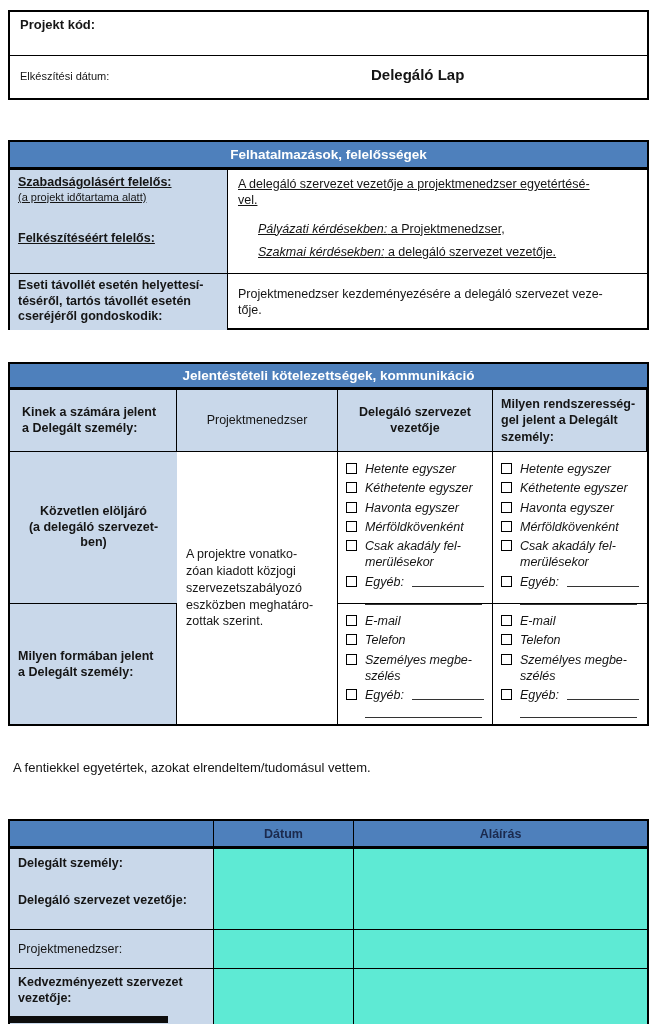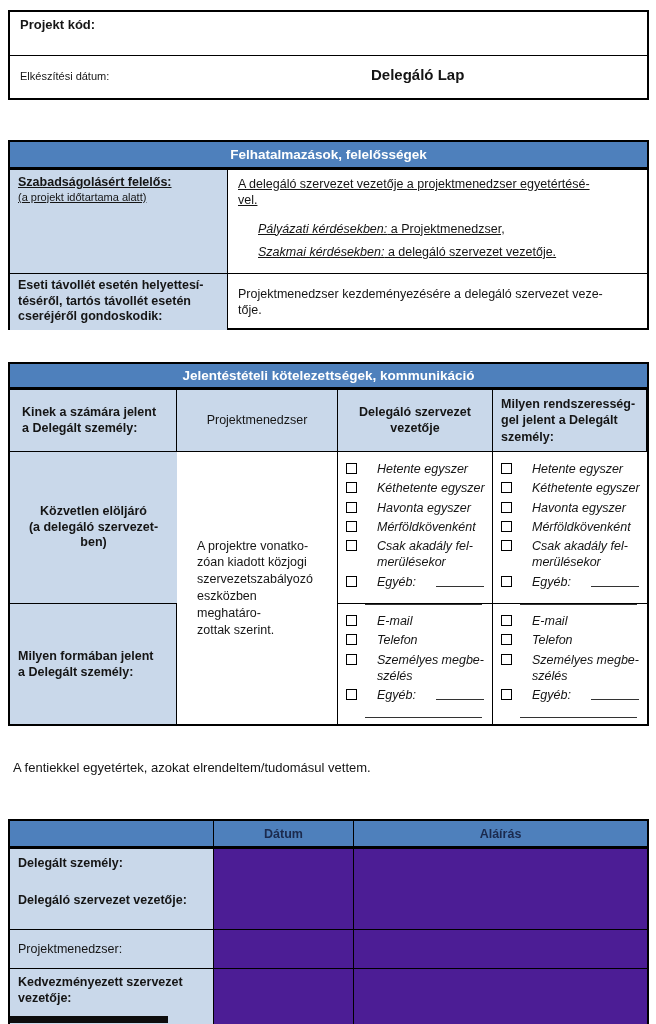--- a/index.html
+++ b/index.html
@@ -97,6 +97,7 @@
       <div class="lcell lblue">
         <div class="main">Szabadságolásért felelős:</div>
         <div class="sub">(a projekt időtartama alatt)</div>
+        <div class="second">Felkészítéséért felelős:</div>
       </div>
       <div class="rcell">
         <div class="p1 pre">A delegáló szervezet vezetője a projektmenedzser egyetértésé-

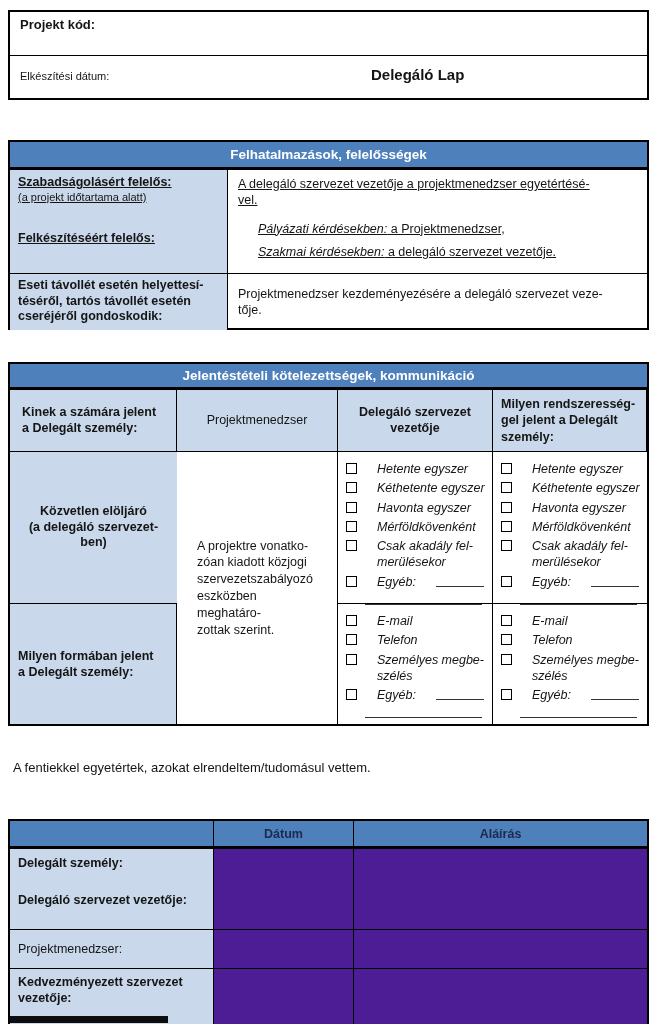--- a/index.html
+++ b/index.html
@@ -53,7 +53,7 @@
   .t3 .pmcell { grid-column:2; grid-row:2 / span 2; border-right:1px solid #000; display:flex; align-items:center; padding:6px 20px; }
   .t3 .pmcell .txt { text-align:justify; line-height:1.35; }
   .t3 .list { padding:6px 6px 4px 8px; }
-  .cb-item { display:flex; gap:20px; font-style:italic; line-height:1.3; margin:3px 0; }
+  .cb-item { display:flex; gap:8px; font-style:italic; line-height:1.3; margin:3px 0; }
   .cb-box { width:11px; height:11px; border:1.5px solid #000; flex:none; margin-top:2px; background:#fff; }
   .cb-text { white-space:pre-line; }
   .cb-fill { flex:1; border-bottom:1.3px solid #333; margin:0 2px 3px 0; }

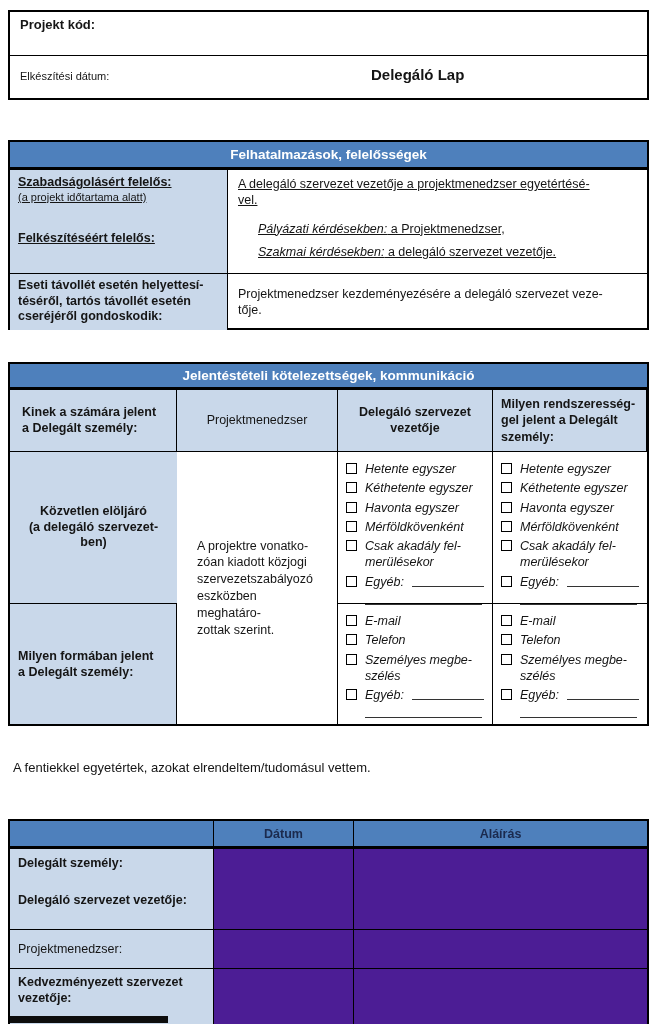--- a/index.html
+++ b/index.html
@@ -50,7 +50,7 @@
   .t3 .chead.first { justify-content:flex-start; text-align:left; padding-left:12px; }
   .t3 .chead.plain { font-weight:normal; }
   .t3 .rowlabel { display:flex; align-items:center; padding:6px 8px; font-weight:bold; line-height:1.3; }
-  .t3 .pmcell { grid-column:2; grid-row:2 / span 2; border-right:1px solid #000; display:flex; align-items:center; padding:6px 20px; }
+  .t3 .pmcell { grid-column:2; grid-row:2 / span 2; border-right:1px solid #000; display:flex; align-items:center; padding:6px 9px; }
   .t3 .pmcell .txt { text-align:justify; line-height:1.35; }
   .t3 .list { padding:6px 6px 4px 8px; }
   .cb-item { display:flex; gap:8px; font-style:italic; line-height:1.3; margin:3px 0; }

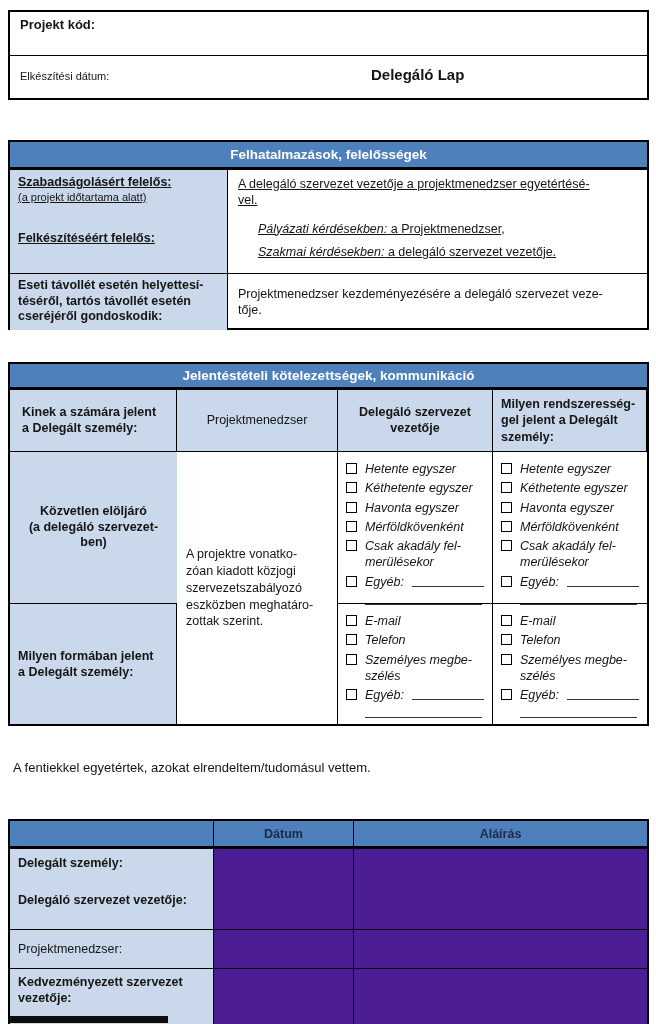--- a/index.html
+++ b/index.html
@@ -63,7 +63,7 @@
   .agreement { position:absolute; left:13px; top:760px; font-size:13px; }
 
   
-  .t4 { position:absolute; left:8px; top:819px; width:641px; height:205px; border:2px solid #000; border-bottom:none; background:#4c1d95; }
+  .t4 { position:absolute; left:8px; top:819px; width:641px; height:205px; border:2px solid #000; border-bottom:none; background:#5eead4; }
   .t4 .grid { display:grid; grid-template-columns:204px 140px 1fr; grid-template-rows:28px 81px 39px auto; height:100%; }
   .t4 .hcell { background:#4e80bc; color:#1b2a4e; font-weight:bold; font-size:12.5px; display:flex; align-items:center; justify-content:center; border-bottom:3px solid #000; border-right:1px solid #000; }
   .t4 .hcell.last { border-right:none; }

